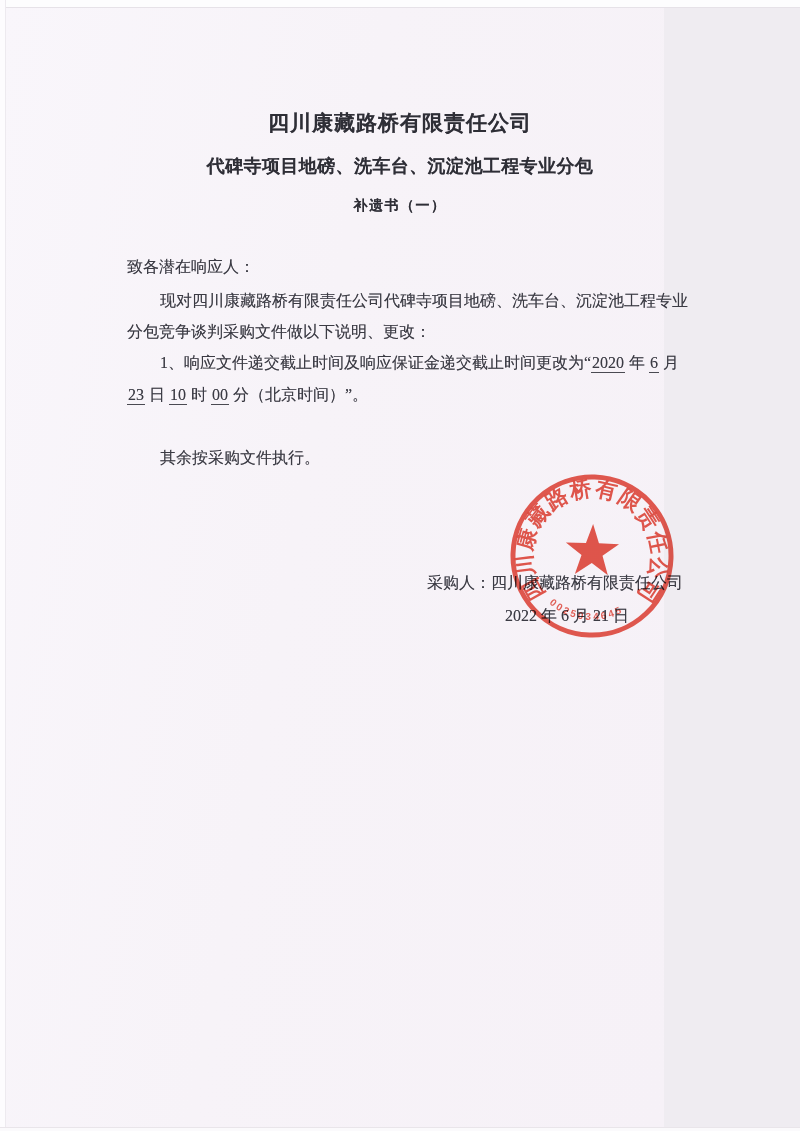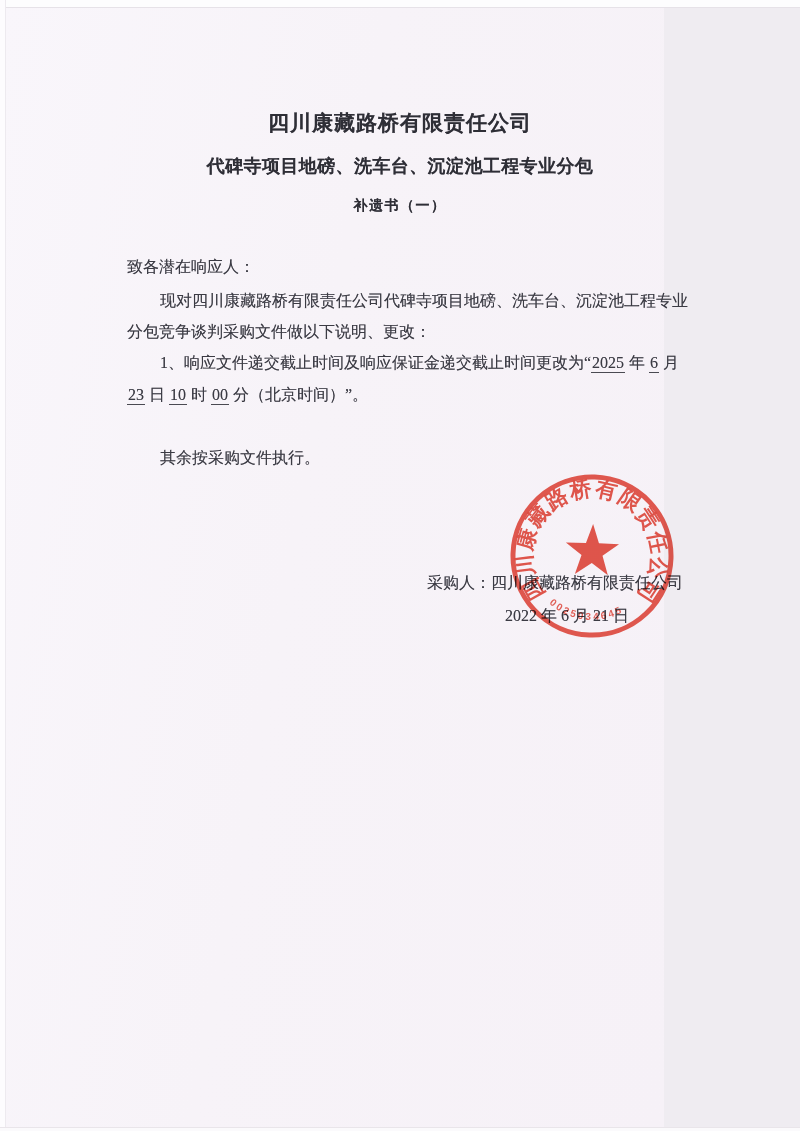--- a/index.html
+++ b/index.html
@@ -75,7 +75,7 @@
   <p class="ln" style="left:127px;top:322px;">分包竞争谈判采购文件做以下说明、更改：</p>
   <p class="ln" style="left:160px;top:291px;">现对四川康藏路桥有限责任公司代碑寺项目地磅、洗车台、沉淀池工程专业</p>
 
-  <p class="ln" style="left:160px;top:353px;"><span>1、响应文件递交截止时间及响应保证金递交截止时间更改为“</span><span class="u">2025</span><span> 年 </span><span class="u">6</span><span> 月</span></p>
+  <p class="ln" style="left:160px;top:353px;"><span>1、响应文件递交截止时间及响应保证金递交截止时间更改为“</span><span class="u">2020</span><span> 年 </span><span class="u">6</span><span> 月</span></p>
 
   <p class="ln" style="left:127px;top:385px;"><span class="u">23</span><span> 日 </span><span class="u">10</span><span> 时 </span><span class="u">00</span><span> 分（北京时间）”。</span></p>
 

